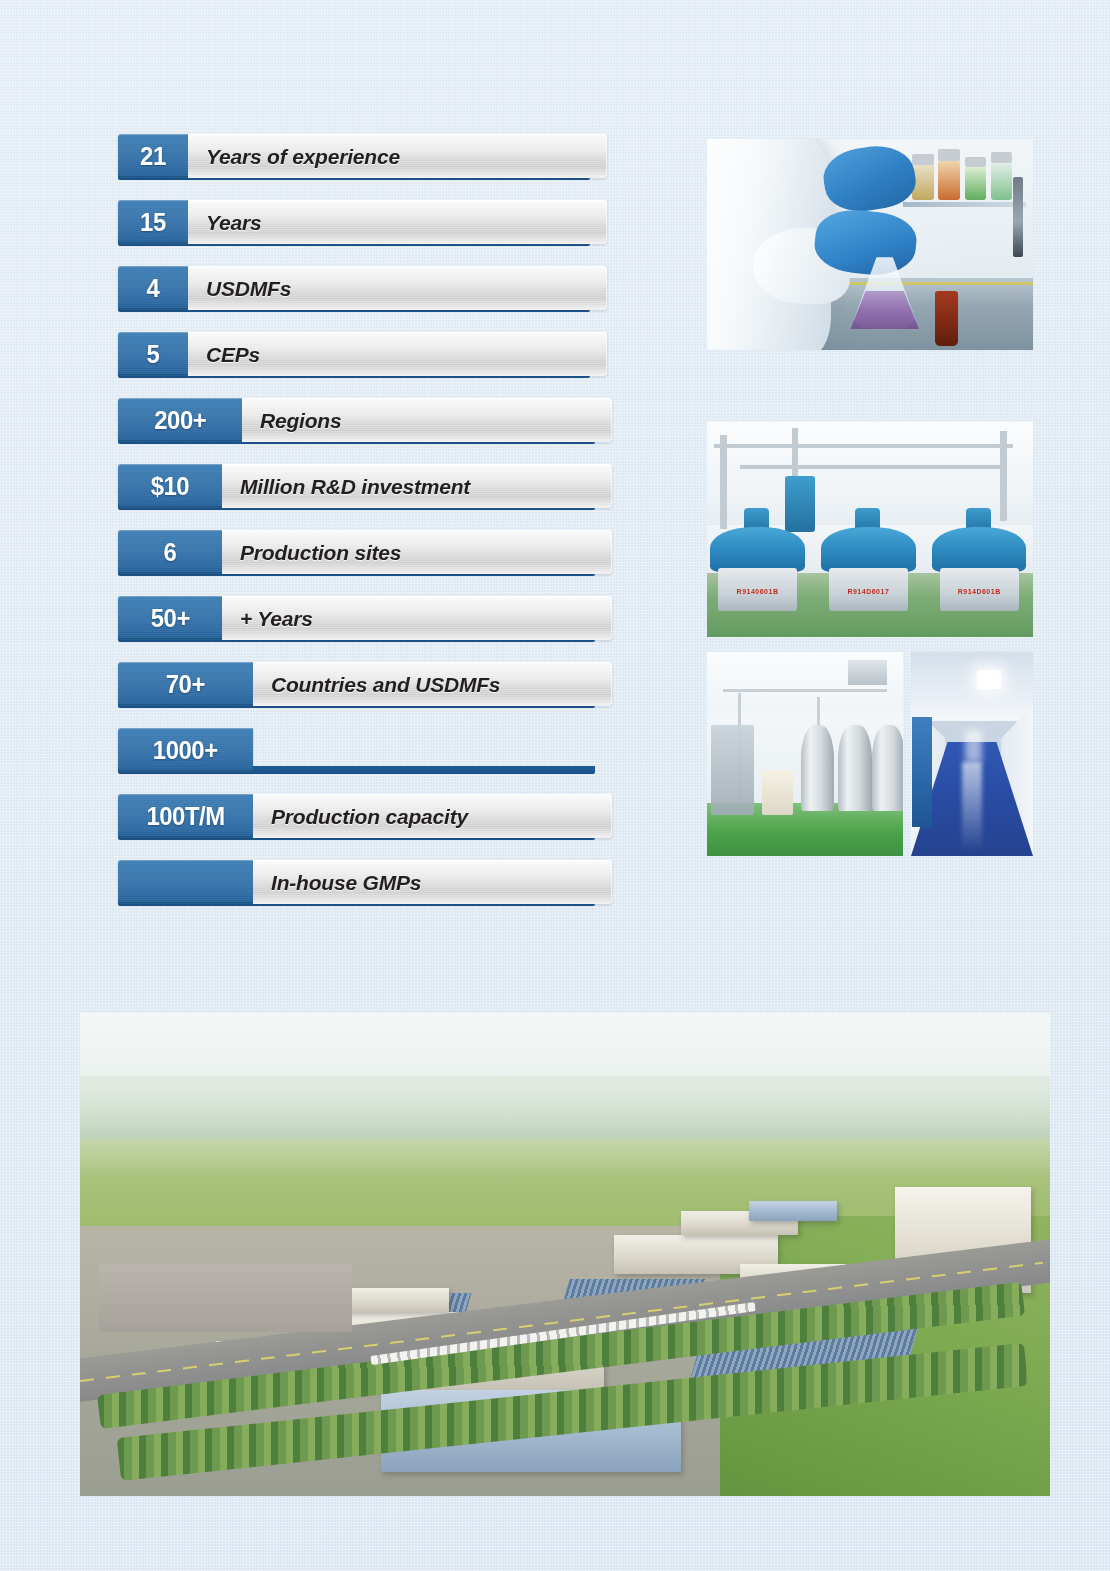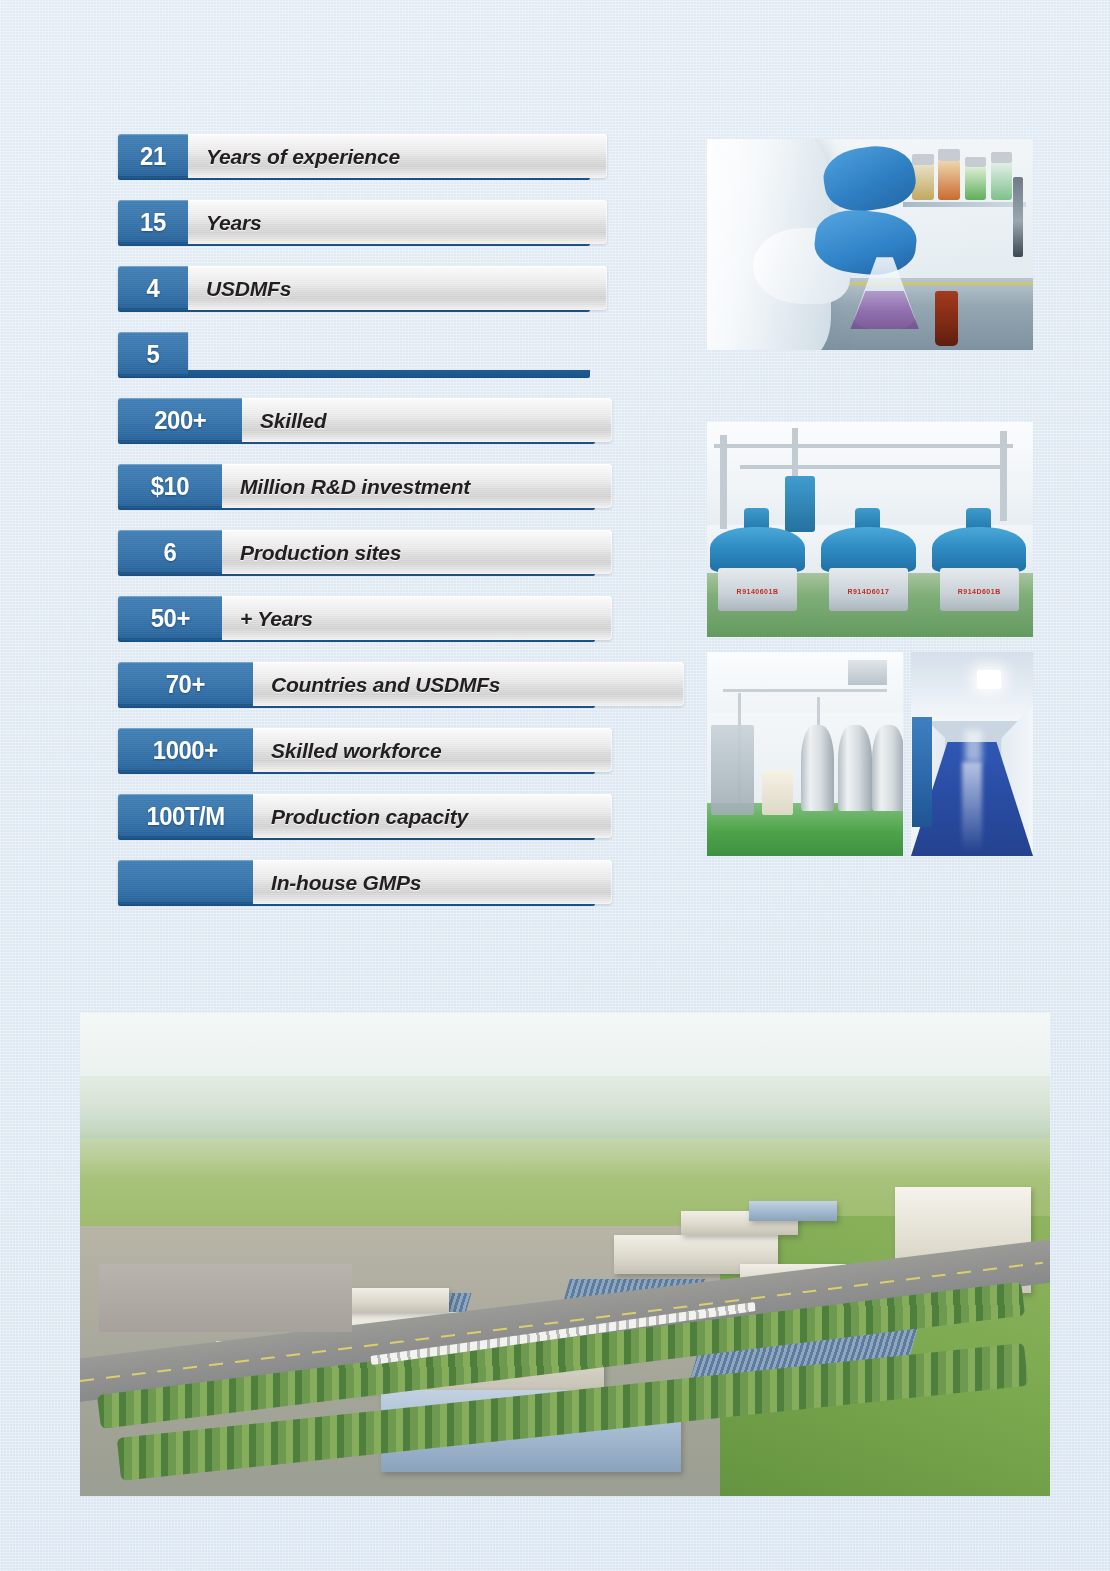--- a/index.html
+++ b/index.html
@@ -442,6 +442,9 @@
       <div class="bar-body" style="width:489px">
         <div class="num-block" style="width:70px">
           <span class="num-text">5</span>
+        </div>
+        <div class="label-bar">
+          <span class="label-text">CEPs</span>
         </div>
       </div>
     </div>

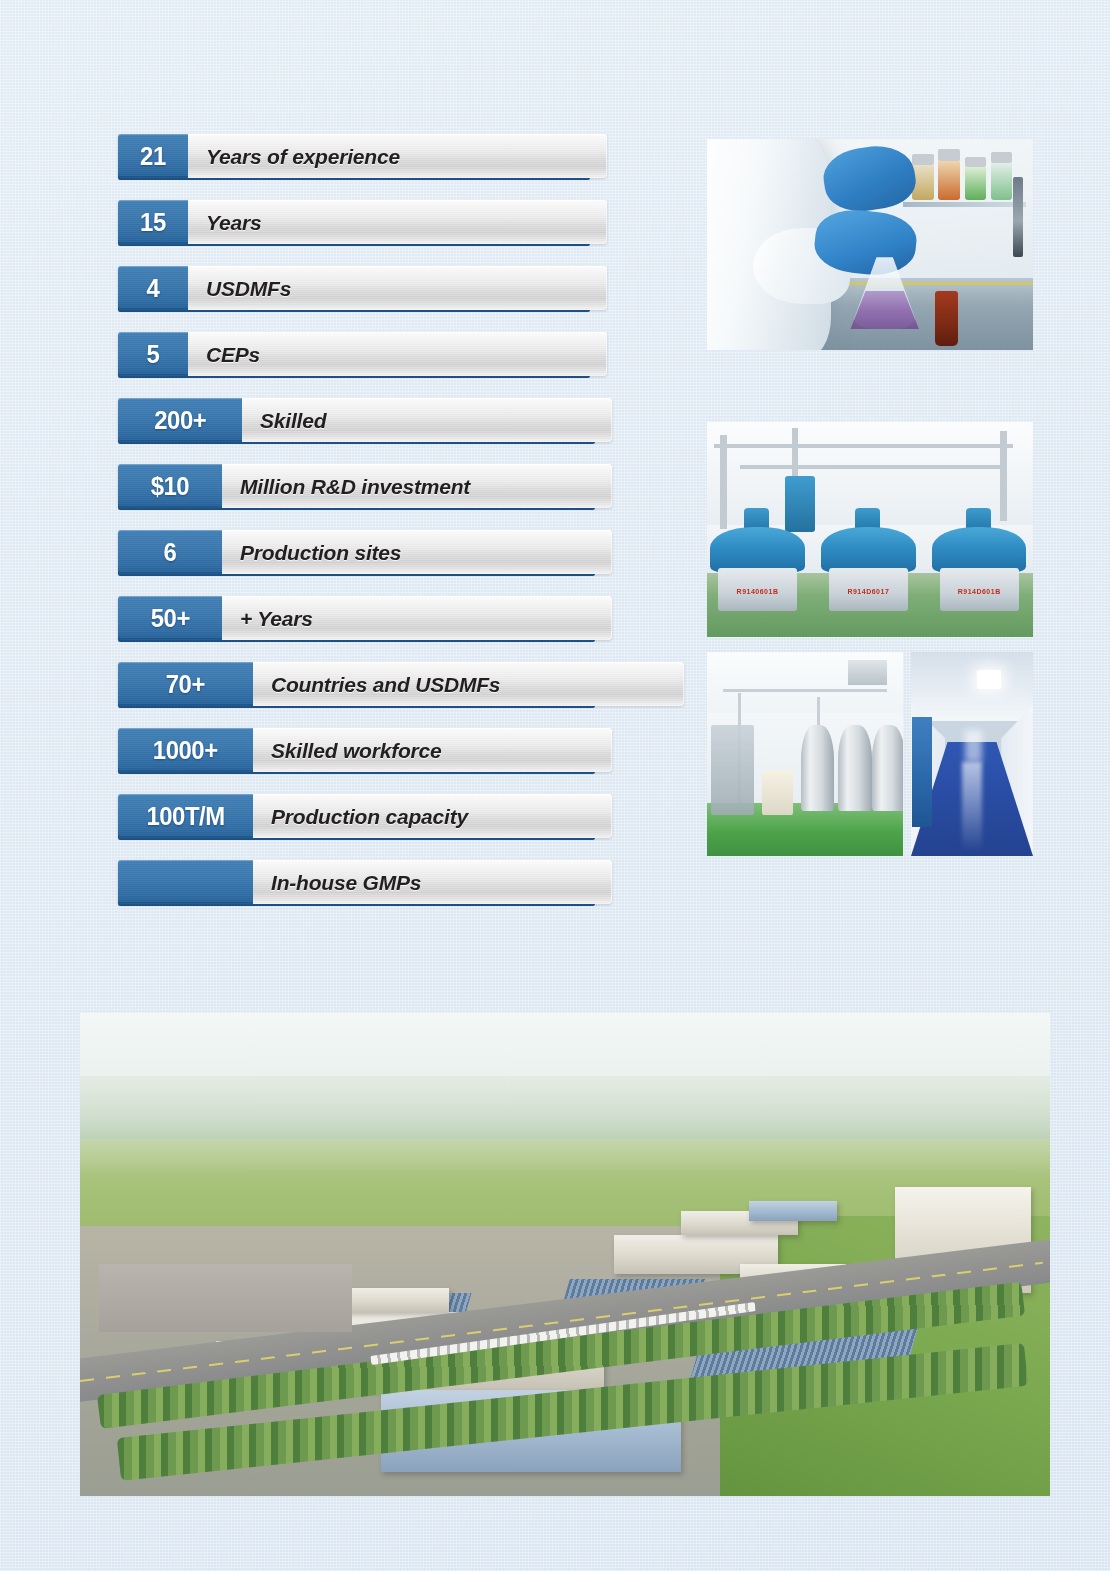--- a/index.html
+++ b/index.html
@@ -458,7 +458,7 @@
           <span class="num-text">200+</span>
         </div>
         <div class="label-bar">
-          <span class="label-text">Skilled</span>
+          <span class="label-text">Regions</span>
         </div>
       </div>
     </div>

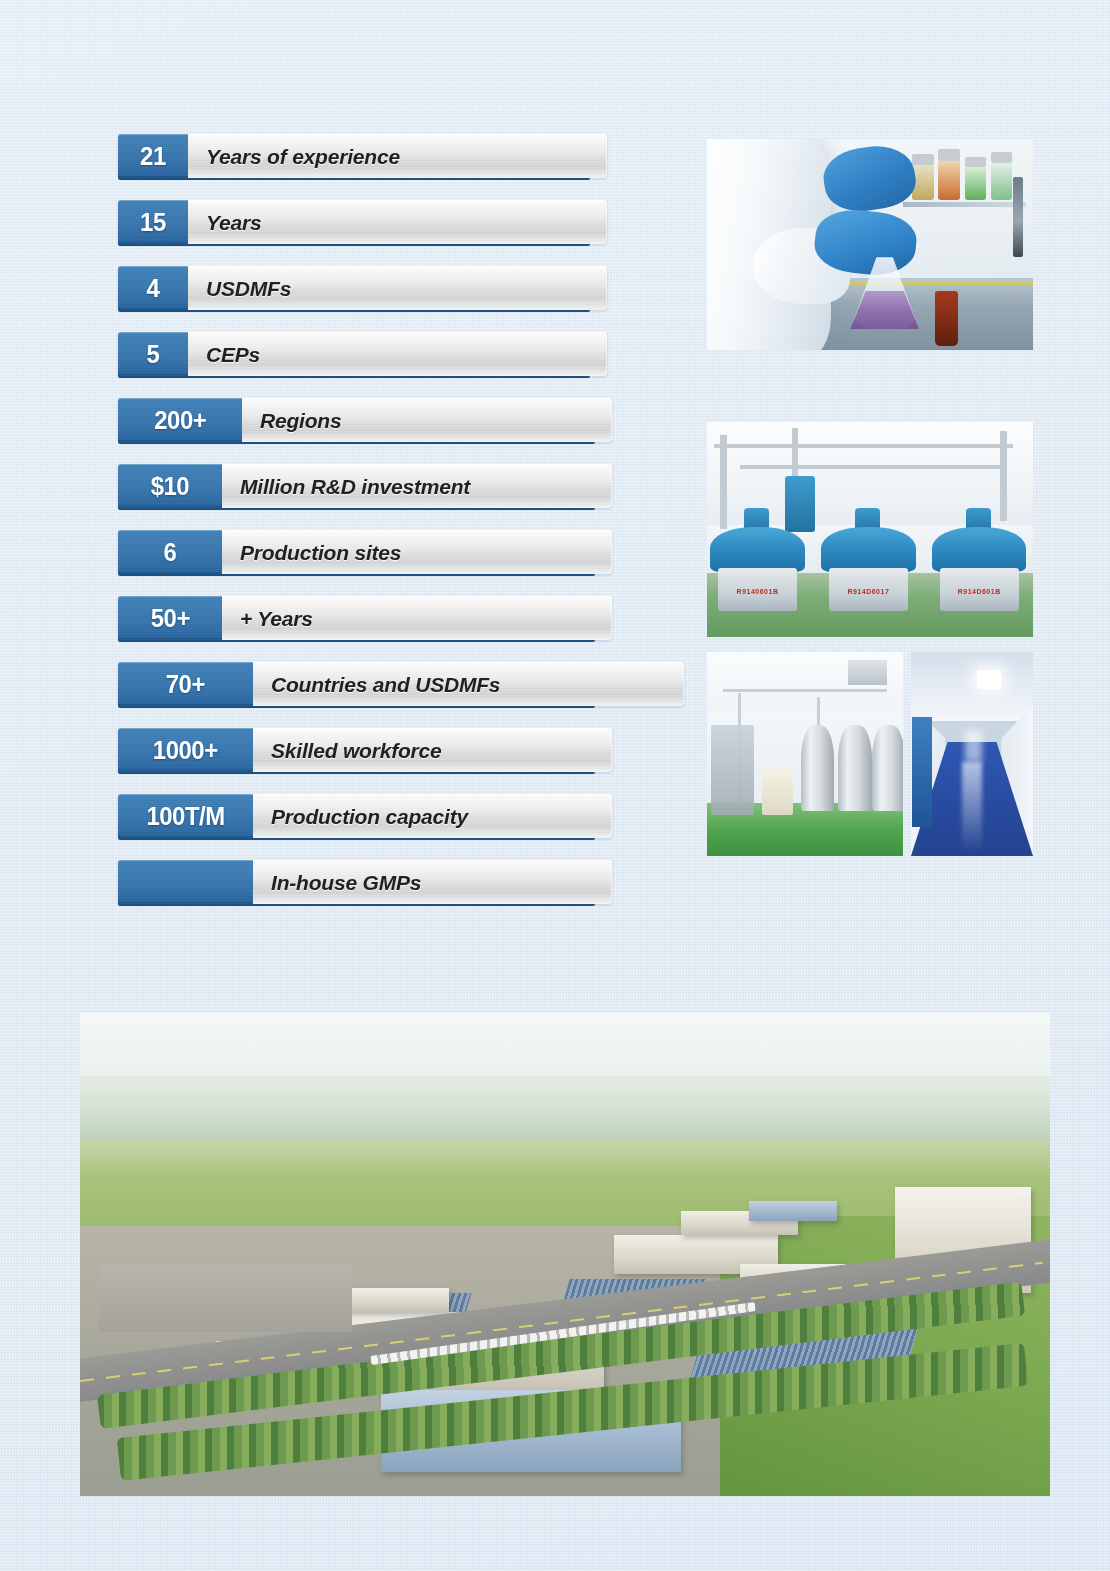--- a/index.html
+++ b/index.html
@@ -500,7 +500,7 @@
   <div class="stat-group">
     <div class="stat-row">
       <div class="bar-shadow" style="width:477px"></div>
-      <div class="bar-body" style="width:566px">
+      <div class="bar-body" style="width:494px">
         <div class="num-block" style="width:135px">
           <span class="num-text">70+</span>
         </div>

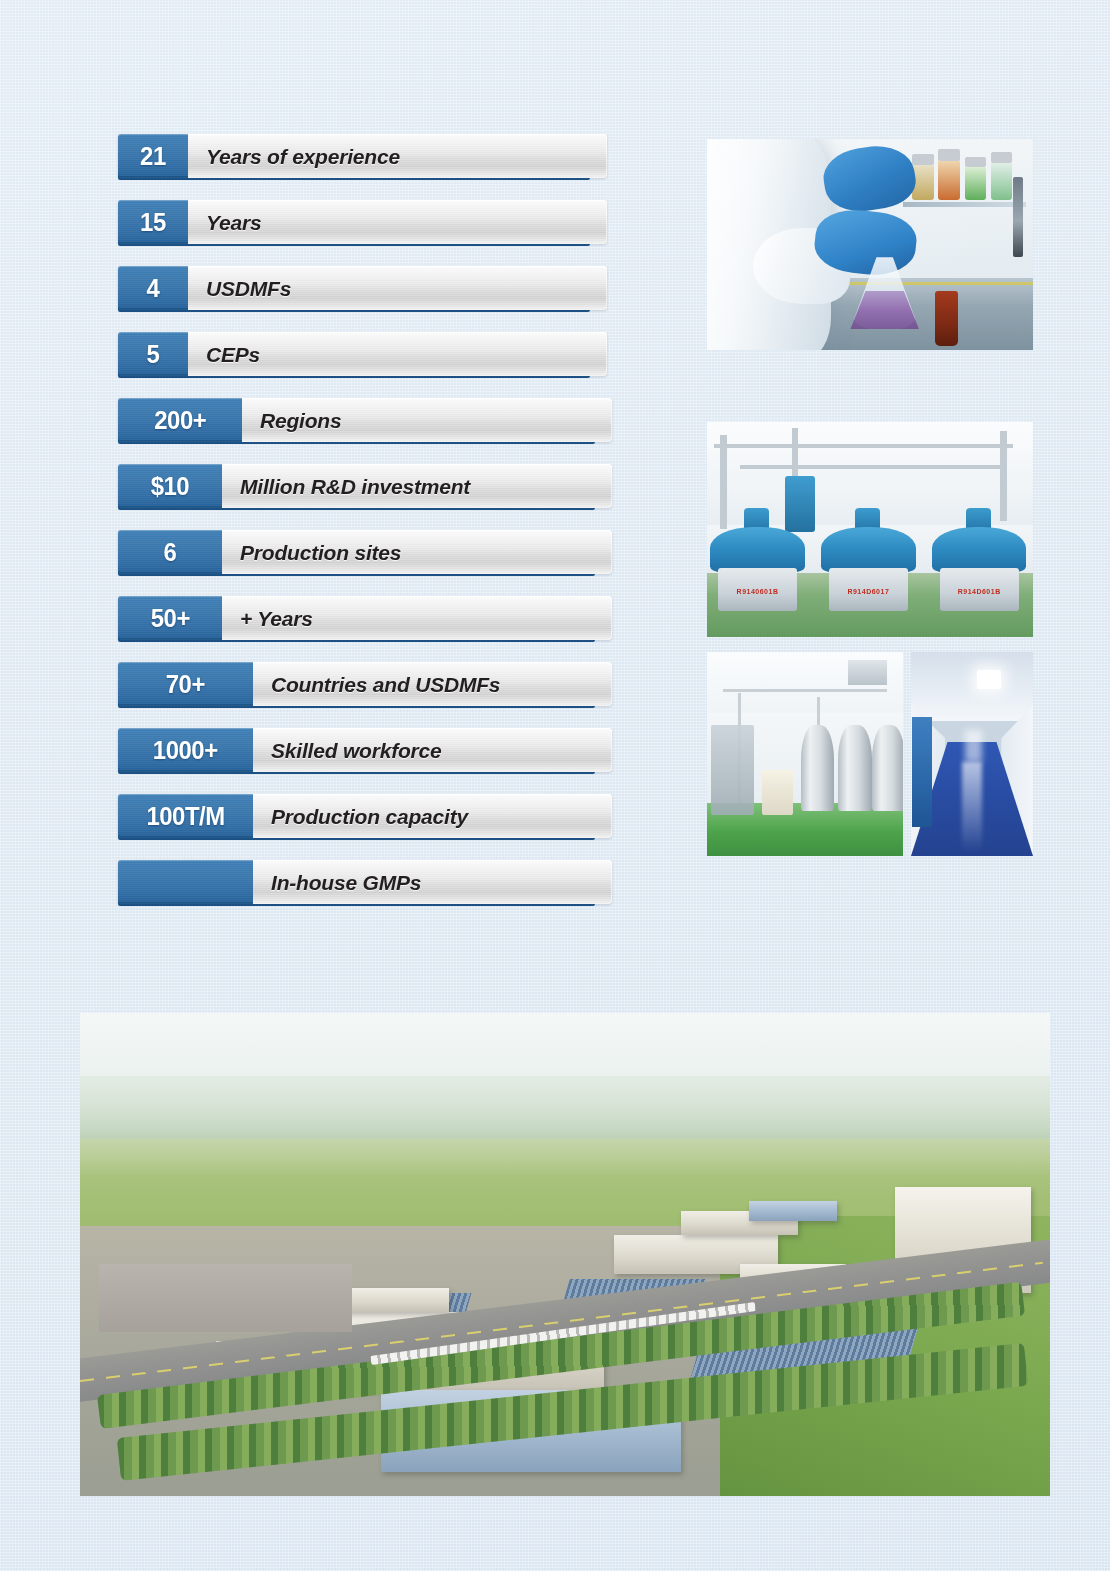--- a/index.html
+++ b/index.html
@@ -514,9 +514,6 @@
       <div class="bar-body" style="width:494px">
         <div class="num-block" style="width:135px">
           <span class="num-text">1000+</span>
-        </div>
-        <div class="label-bar">
-          <span class="label-text">Skilled workforce</span>
         </div>
       </div>
     </div>

